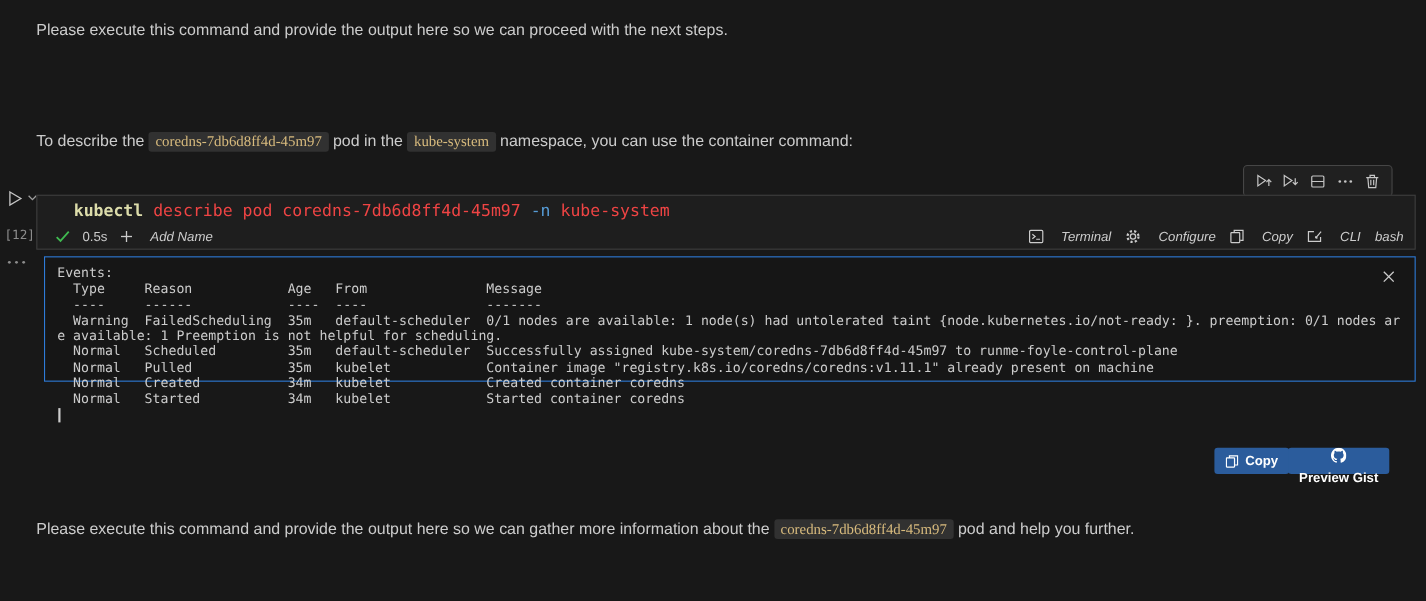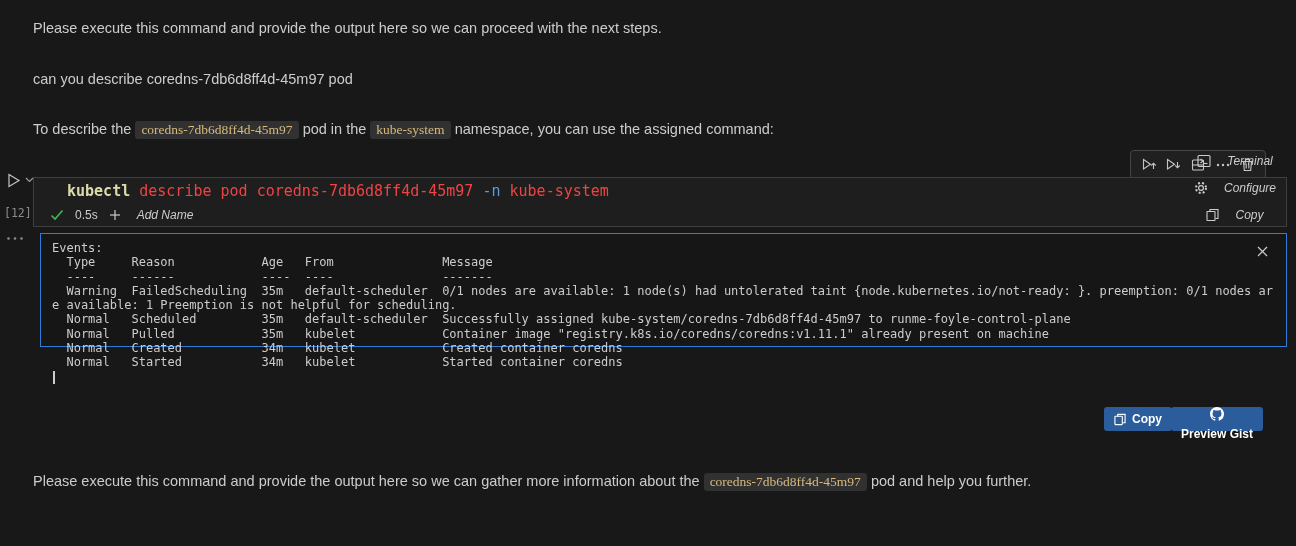--- a/index.html
+++ b/index.html
@@ -63,7 +63,6 @@
 
   <div class="para" style="top:20px">Please execute this command and provide the output here so we can proceed with the next steps.</div>
 
-  <div class="para" style="top:71px">can you describe coredns-7db6d8ff4d-45m97 pod</div>
 
   <div class="para" style="top:121px"><span>To describe the </span><span class="chip">coredns-7db6d8ff4d-45m97</span><span> pod in the </span><span class="chip">kube-system</span><span> namespace, you can use the assigned command:</span></div>
 

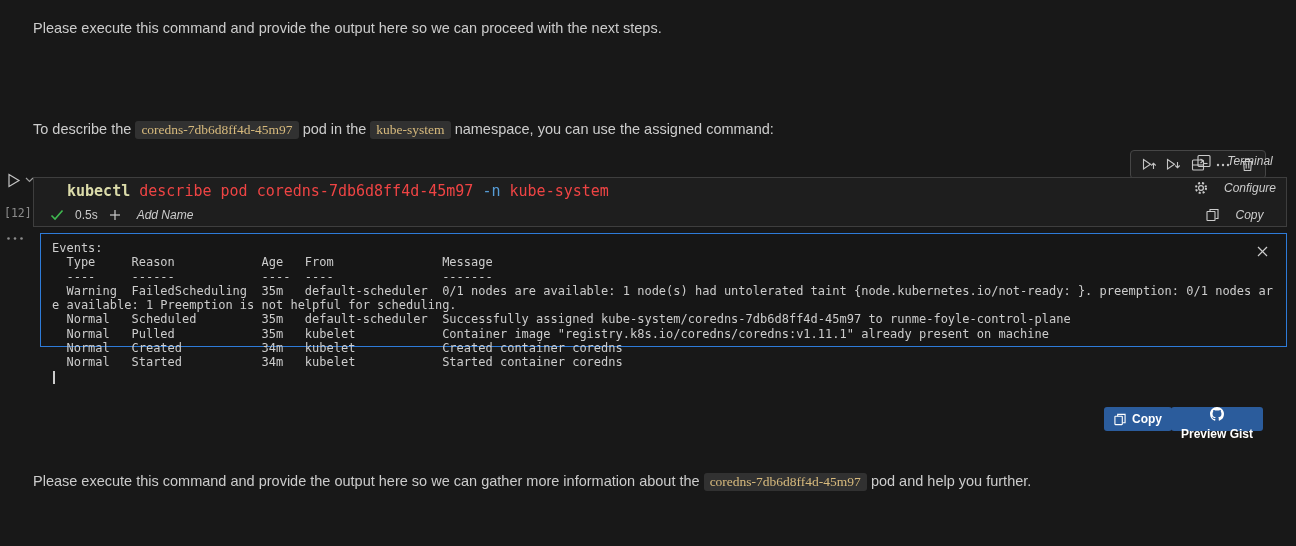--- a/index.html
+++ b/index.html
@@ -64,7 +64,7 @@
   <div class="para" style="top:20px">Please execute this command and provide the output here so we can proceed with the next steps.</div>
 
 
-  <div class="para" style="top:121px"><span>To describe the </span><span class="chip">coredns-7db6d8ff4d-45m97</span><span> pod in the </span><span class="chip">kube-system</span><span> namespace, you can use the assigned command:</span></div>
+  <div class="para" style="top:121px"><span>To describe the </span><span class="chip">coredns-7db6d8ff4d-45m97</span><span> pod in the </span><span class="chip">kube-system</span><span> namespace, you can use the container command:</span></div>
 
   <div class="cell-toolbar">
     <span class="tb-btn">

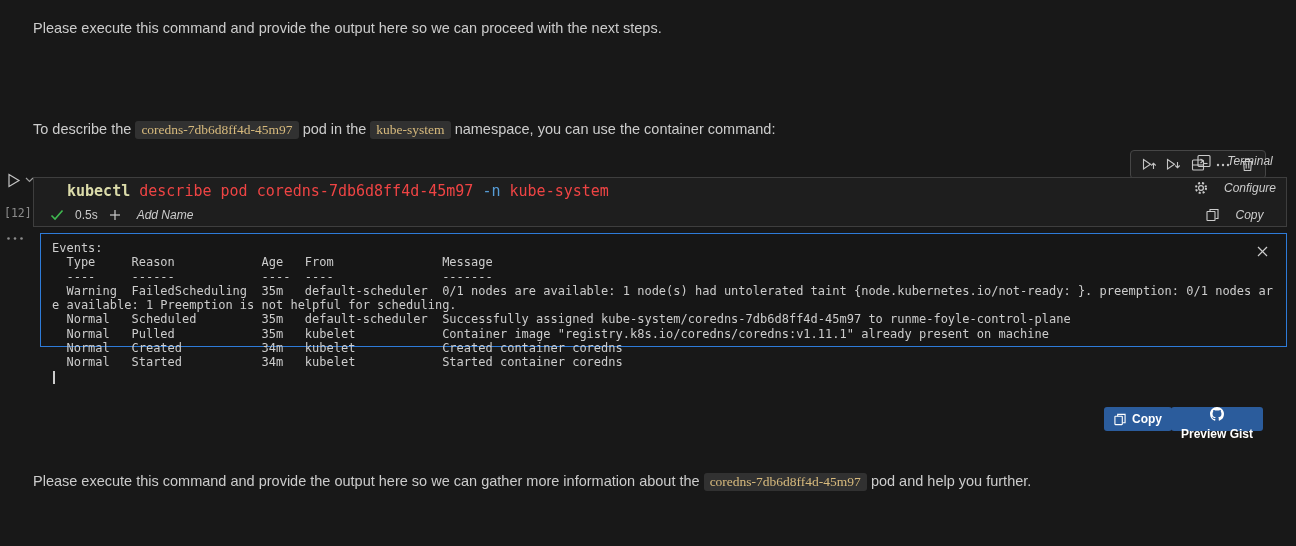--- a/index.html
+++ b/index.html
@@ -28,7 +28,7 @@
   .status-row { height:23px; display:flex; align-items:center; justify-content:space-between;
                 padding:0 10px 0 16px; font-size:12px; color:#cccccc; }
   .status-left  { display:flex; align-items:center; gap:11px; }
-  .status-right { display:flex; align-items:center; gap:13px;flex-direction:column; }
+  .status-right { display:flex; align-items:center; gap:13px; }
   .st-item { display:flex; align-items:center; gap:16px; cursor:pointer; color:#cccccc;font-style:italic; }
 
   

